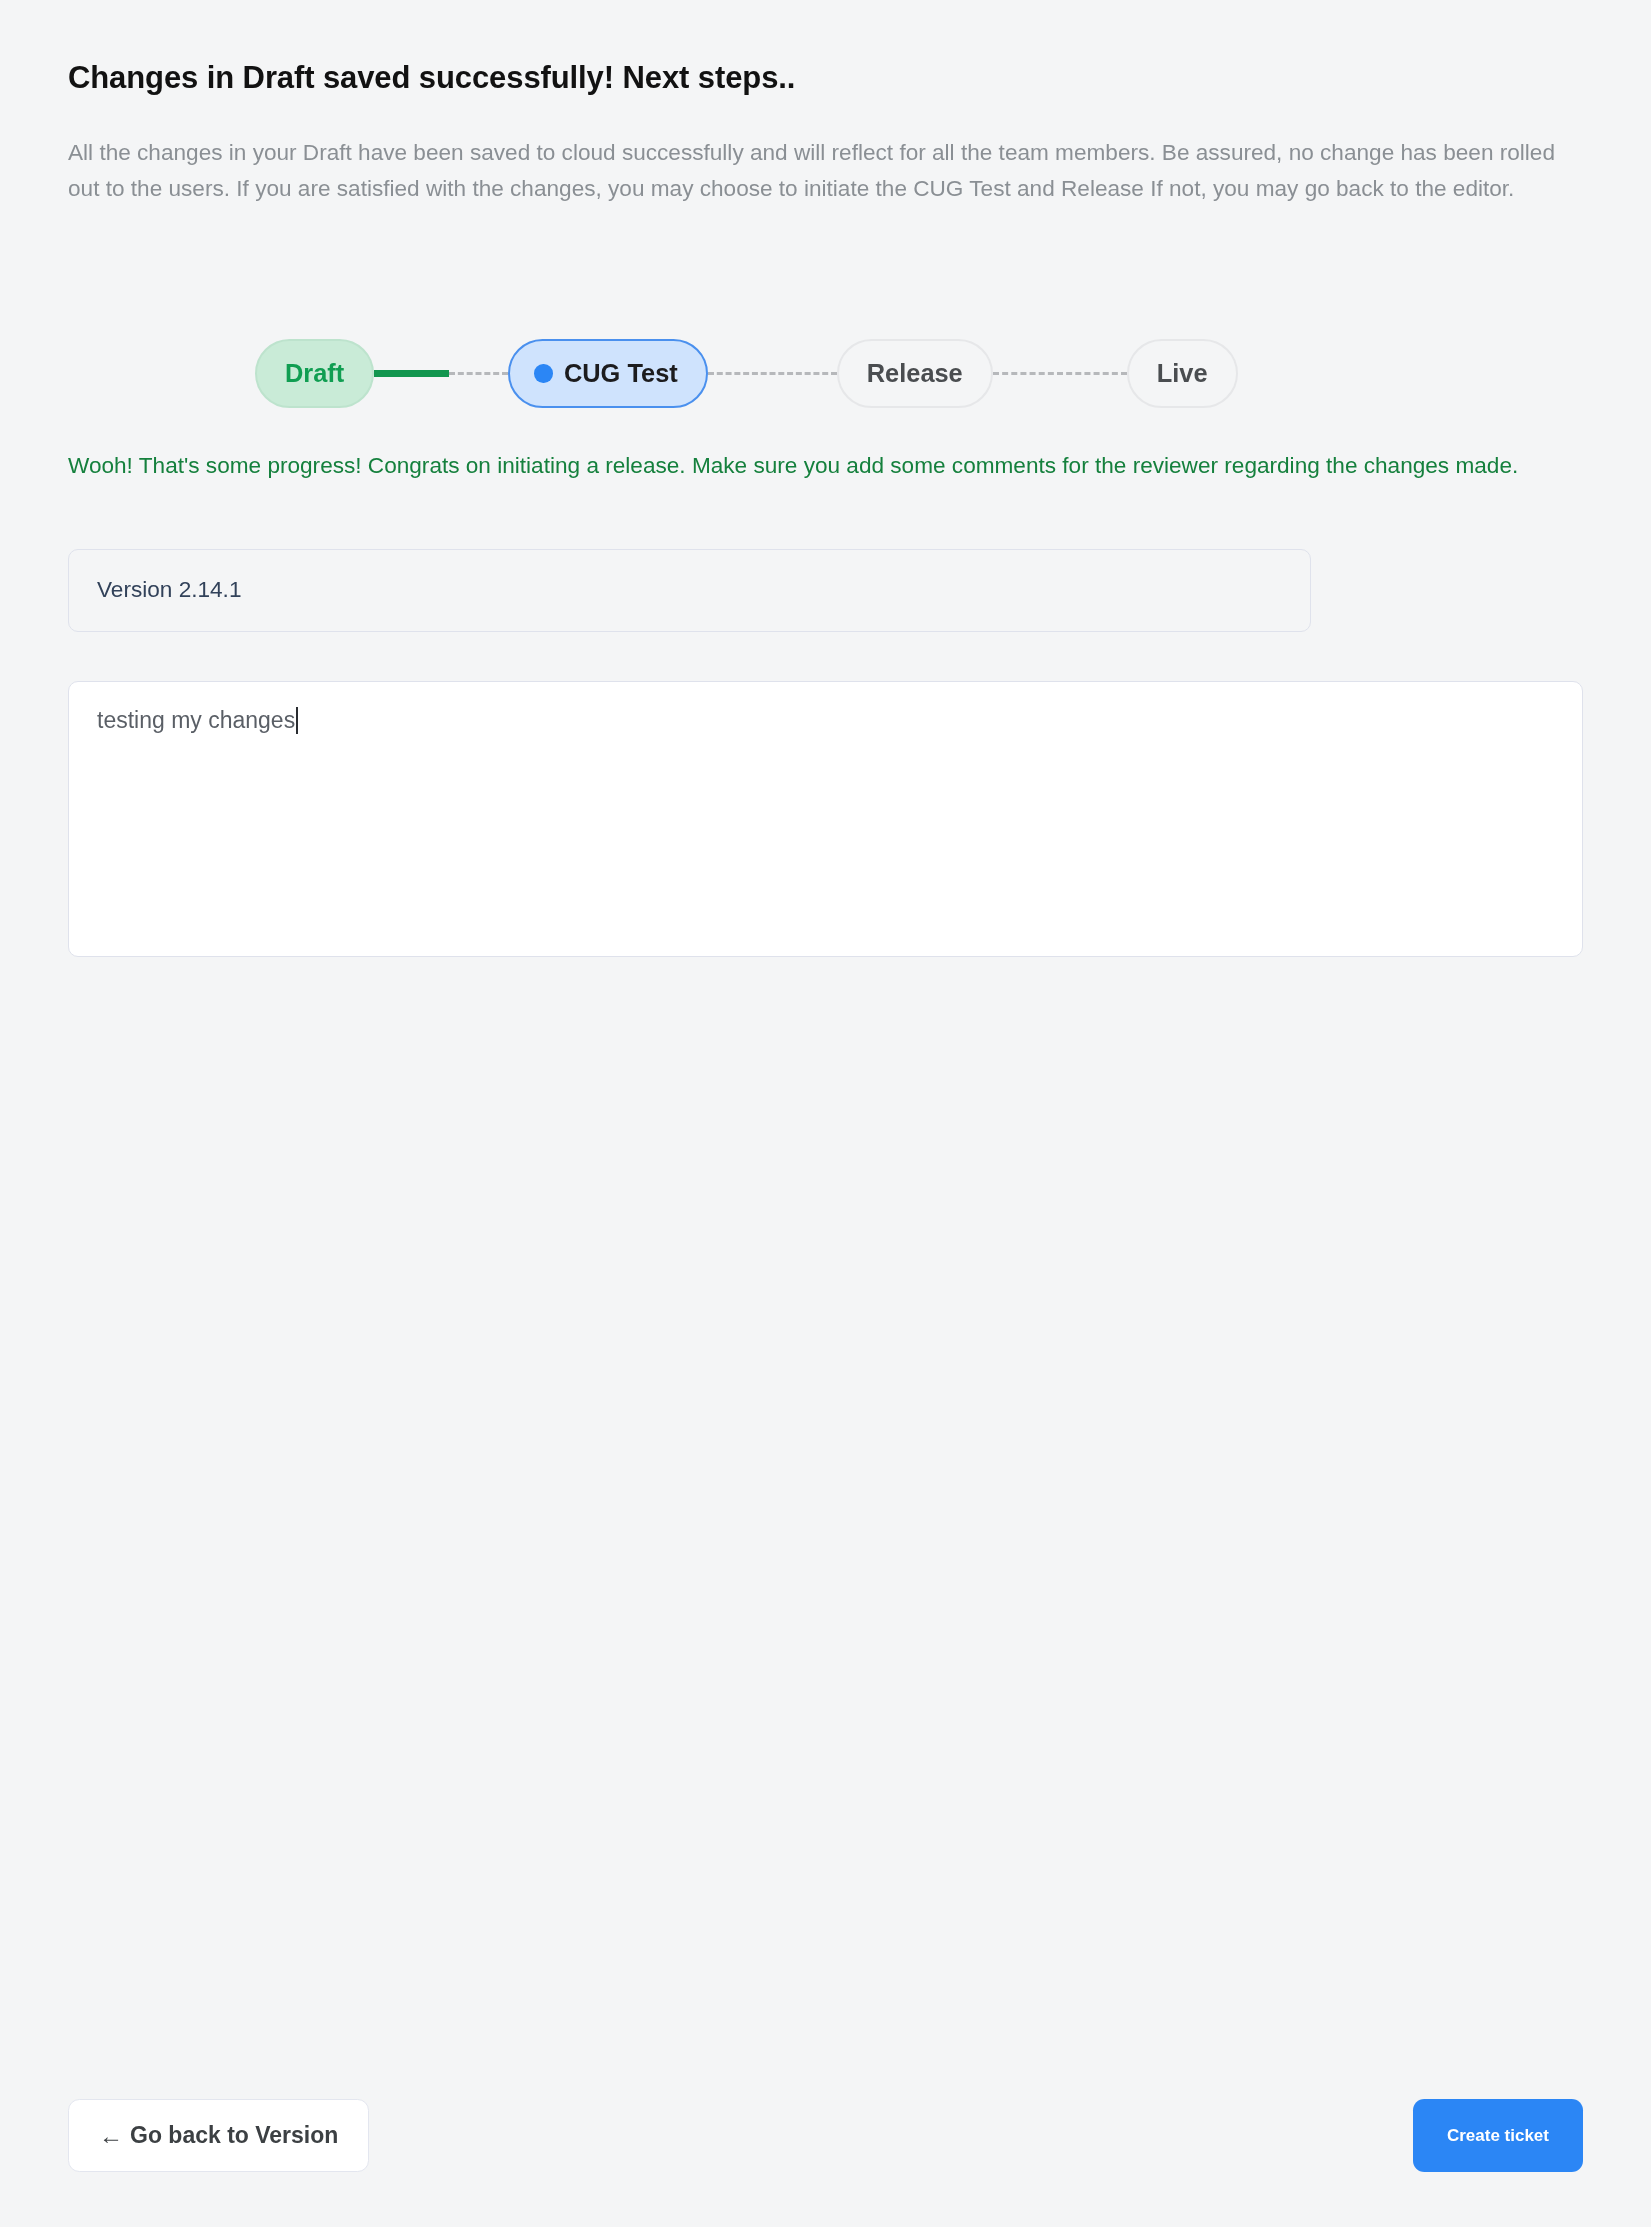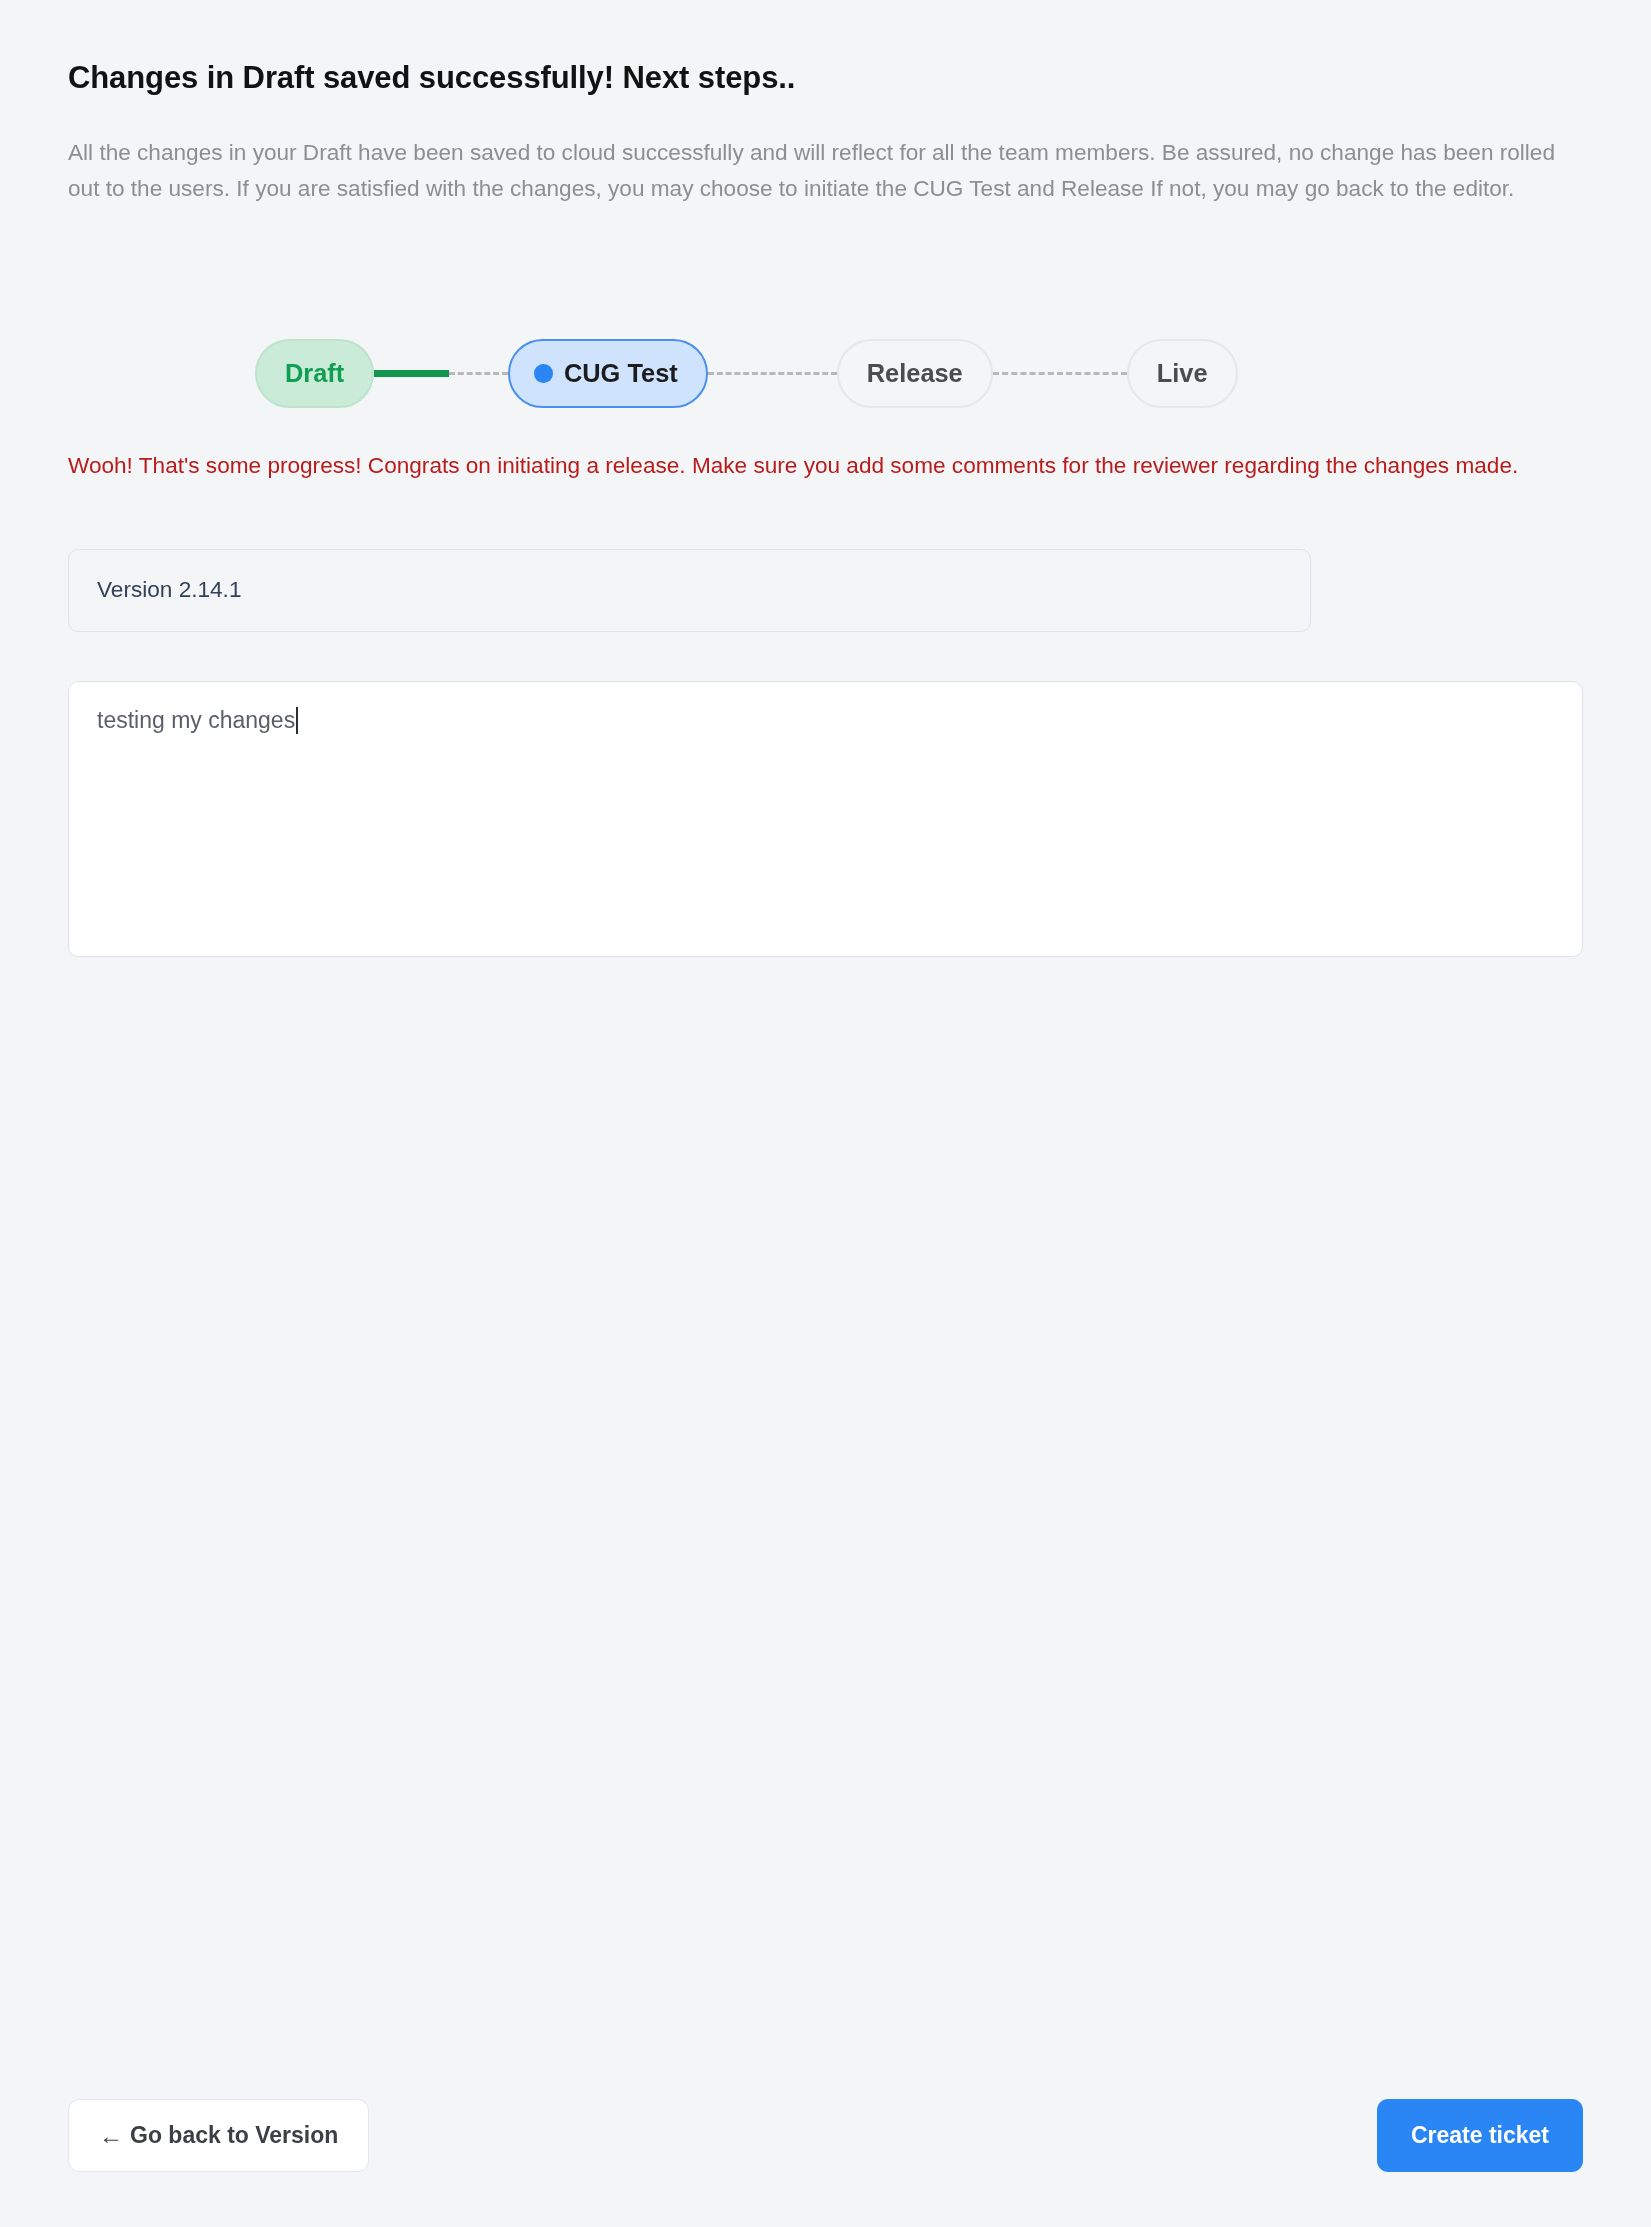--- a/index.html
+++ b/index.html
@@ -134,7 +134,7 @@
     max-width: 1498px;
     font-size: 22.6px;
     line-height: 1.62;
-    color: #b91c1c;
+    color: #15803d;
   }
 
   

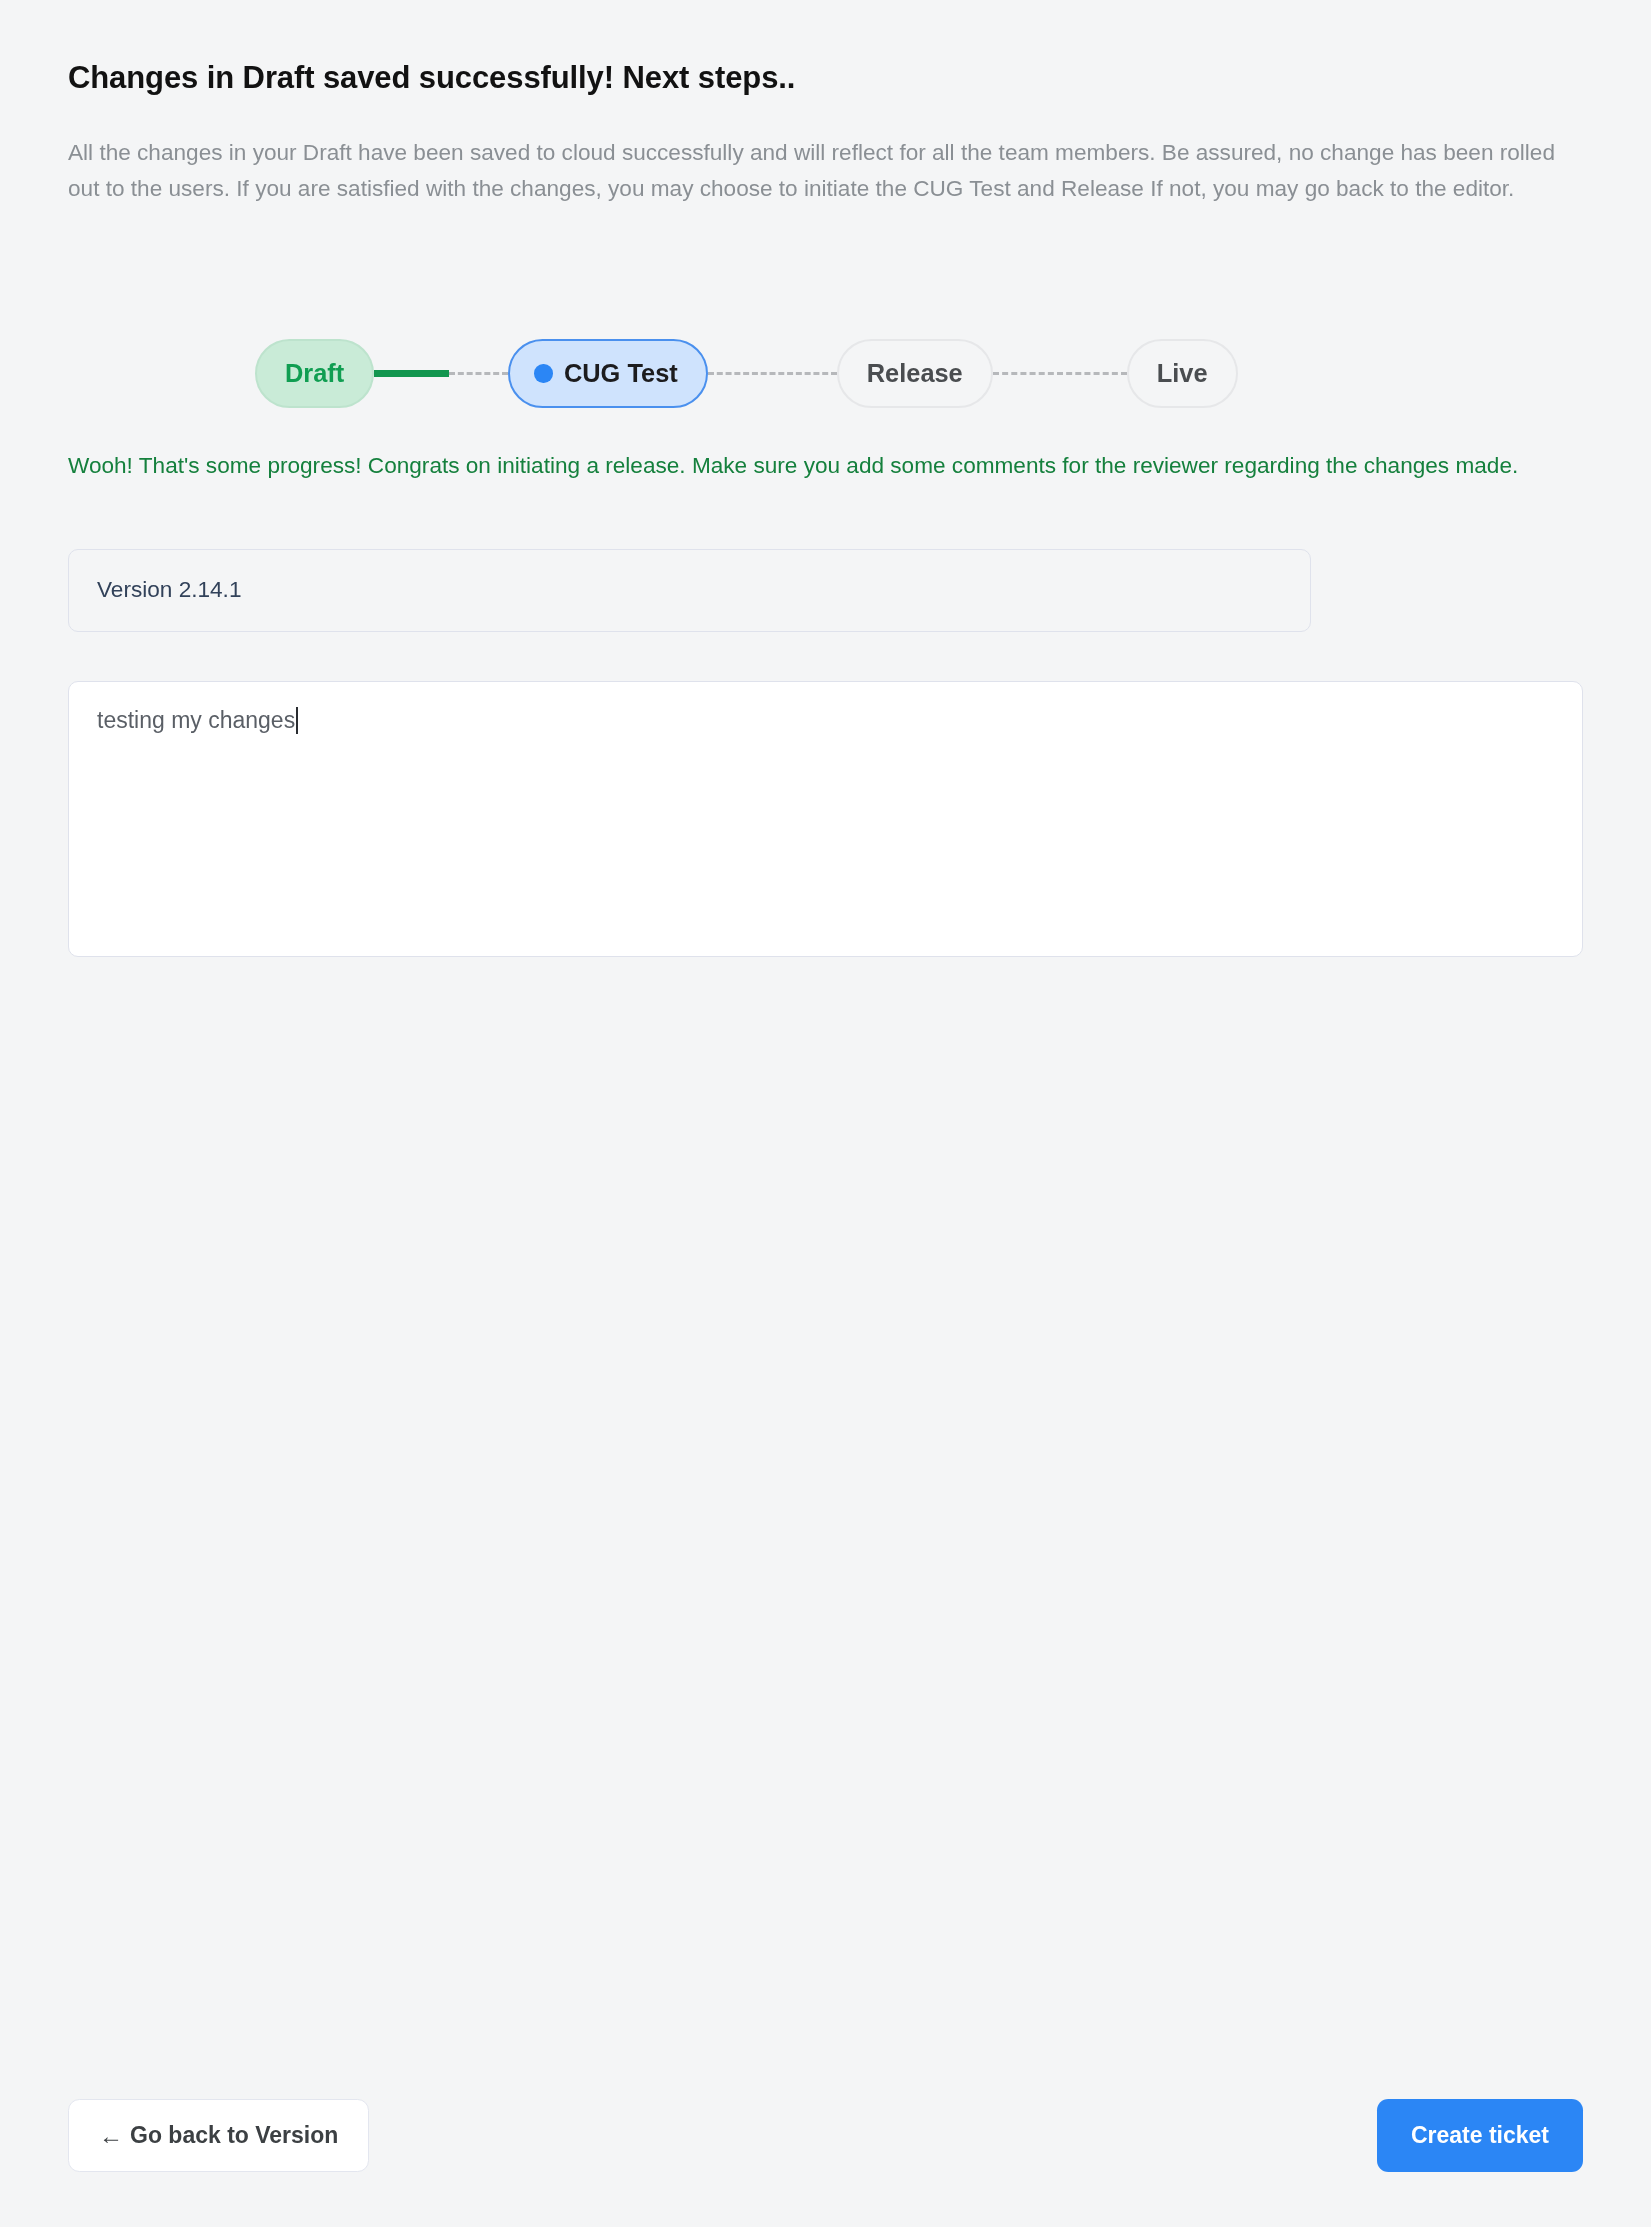--- a/index.html
+++ b/index.html
@@ -224,7 +224,7 @@
     background: #2b86f5;
     border: none;
     border-radius: 11.3px;
-    font-size: 23px;
+    font-size: 17px;
     font-weight: 600;
     color: #ffffff;
     cursor: pointer;

